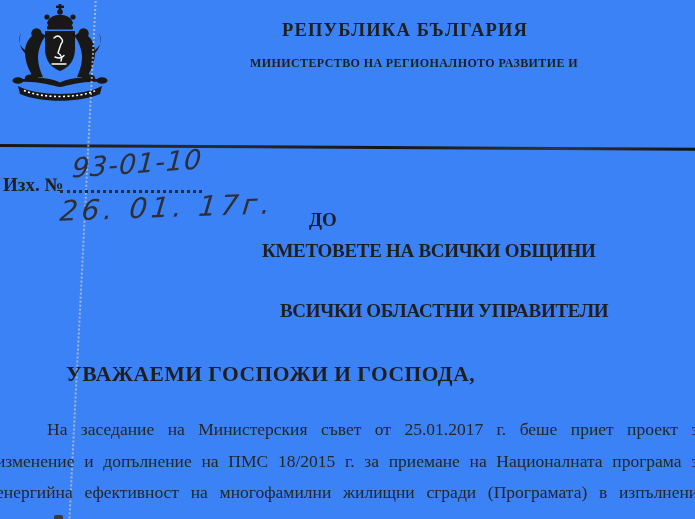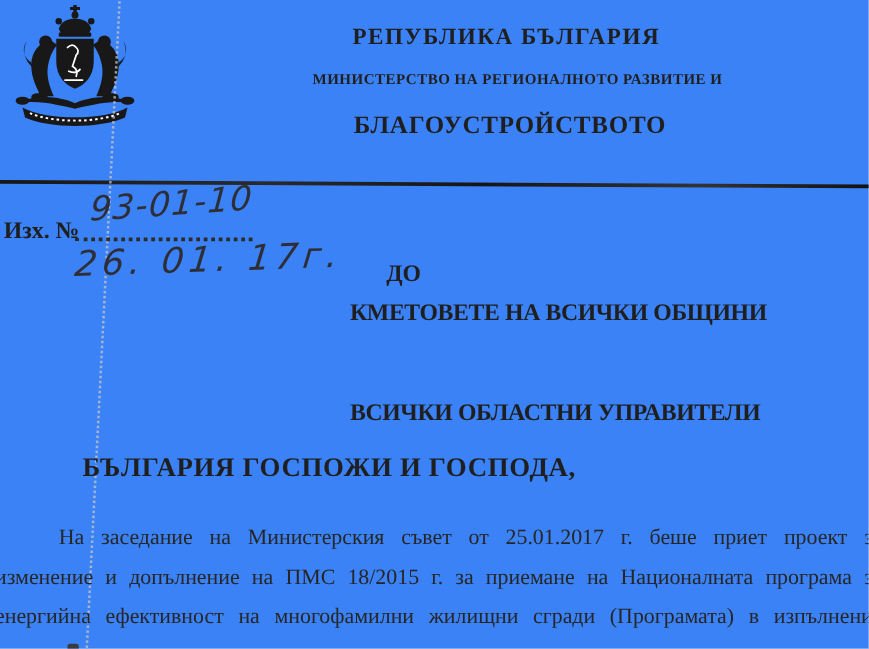--- a/index.html
+++ b/index.html
@@ -90,7 +90,6 @@
 
   <div class="hdr hdr-country">РЕПУБЛИКА БЪЛГАРИЯ</div>
   <div class="hdr hdr-min1">МИНИСТЕРСТВО НА РЕГИОНАЛНОТО РАЗВИТИЕ И</div>
-  <div class="hdr hdr-min2">БЛАГОУСТРОЙСТВОТО</div>
 
   <div class="rule"></div>
   <div class="fold"></div>

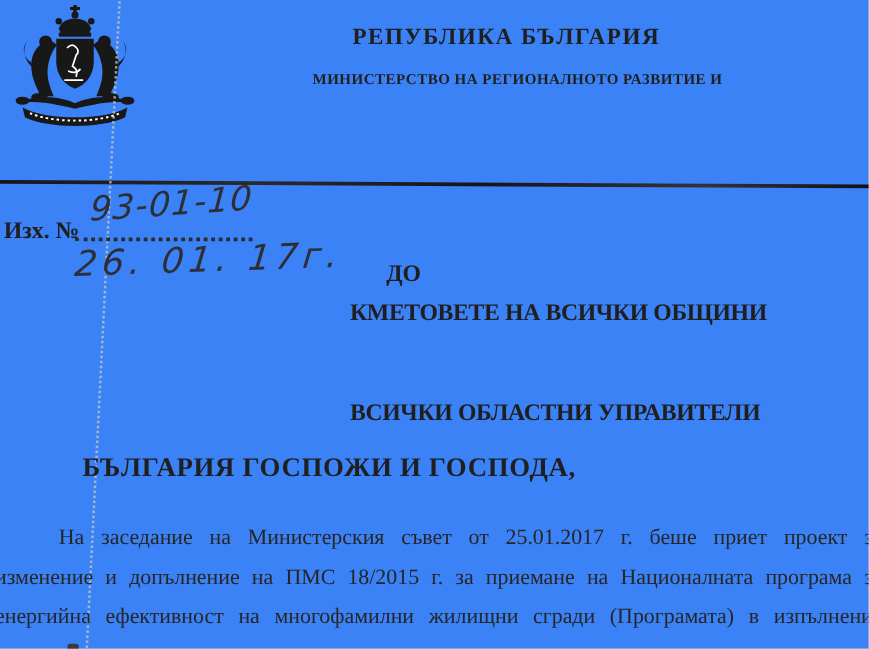--- a/index.html
+++ b/index.html
@@ -39,7 +39,7 @@
   .hand-date{left:60px;top:191px;font-size:28px;letter-spacing:4px;transform:rotate(-2deg) skewX(-8deg);}
   
   .to-label{position:absolute;left:280px;top:209px;font-size:19px;font-weight:bold;margin-left:29px;}
-  .rcpt1{position:absolute;left:280px;top:240px;font-size:19px;font-weight:bold;letter-spacing:-0.3px;white-space:nowrap;}
+  .rcpt1{position:absolute;left:262px;top:240px;font-size:19px;font-weight:bold;letter-spacing:-0.3px;white-space:nowrap;}
   .rcpt2{position:absolute;left:280px;top:300px;font-size:19px;font-weight:bold;letter-spacing:-0.3px;white-space:nowrap;margin-top:20px;}
   
   .salutation{position:absolute;left:66px;top:362px;font-size:21.5px;font-weight:bold;letter-spacing:0.5px;white-space:nowrap;}

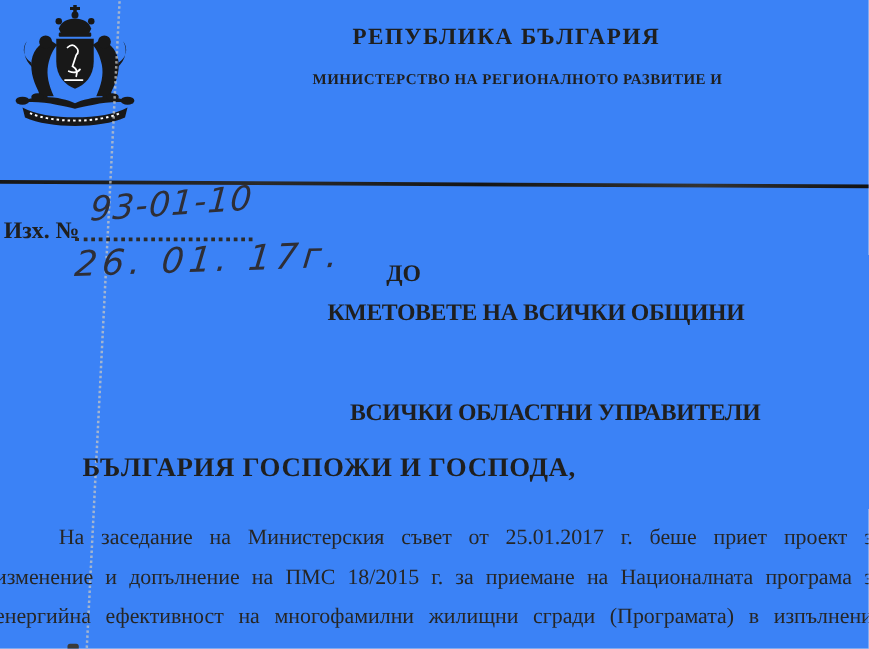--- a/index.html
+++ b/index.html
@@ -40,7 +40,7 @@
   
   .to-label{position:absolute;left:280px;top:209px;font-size:19px;font-weight:bold;margin-left:29px;}
   .rcpt1{position:absolute;left:262px;top:240px;font-size:19px;font-weight:bold;letter-spacing:-0.3px;white-space:nowrap;}
-  .rcpt2{position:absolute;left:280px;top:300px;font-size:19px;font-weight:bold;letter-spacing:-0.3px;white-space:nowrap;margin-top:20px;}
+  .rcpt2{position:absolute;left:280px;top:300px;font-size:19px;font-weight:bold;letter-spacing:-0.3px;white-space:nowrap;}
   
   .salutation{position:absolute;left:66px;top:362px;font-size:21.5px;font-weight:bold;letter-spacing:0.5px;white-space:nowrap;}
   .body-block{position:absolute;left:-4px;top:414px;width:710px;font-size:17.5px;line-height:31.5px;color:#262626;}

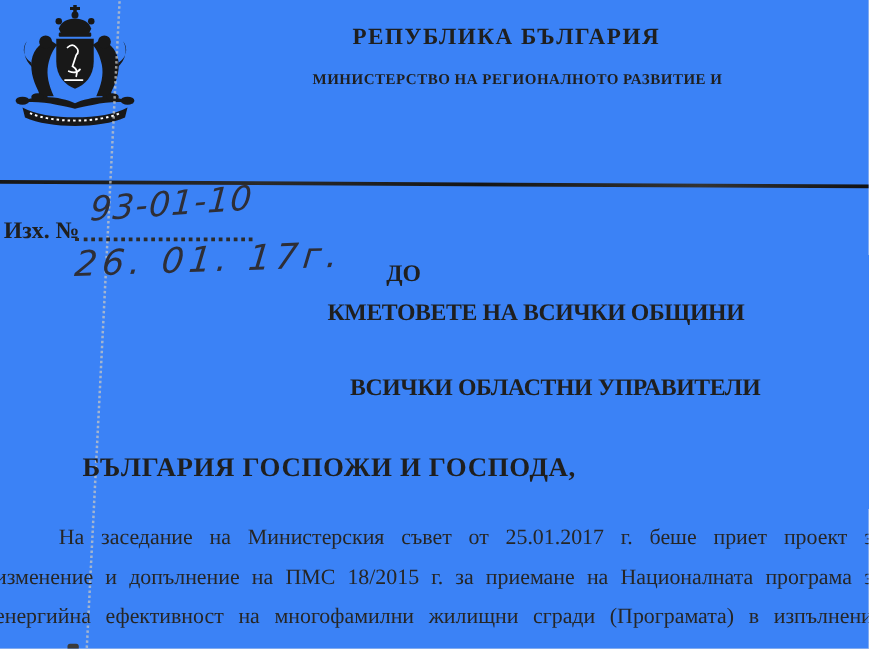--- a/index.html
+++ b/index.html
@@ -103,7 +103,7 @@
   <div class="rcpt1">КМЕТОВЕТЕ НА ВСИЧКИ ОБЩИНИ</div>
   <div class="rcpt2">ВСИЧКИ ОБЛАСТНИ УПРАВИТЕЛИ</div>
 
-  <div class="salutation">БЪЛГАРИЯ ГОСПОЖИ И ГОСПОДА,</div>
+  <div class="salutation">УВАЖАЕМИ ГОСПОЖИ И ГОСПОДА,</div>
 
   <div class="body-block">
     <div class="body-line indent">На заседание на Министерския съвет от 25.01.2017 г. беше приет проект за</div>

